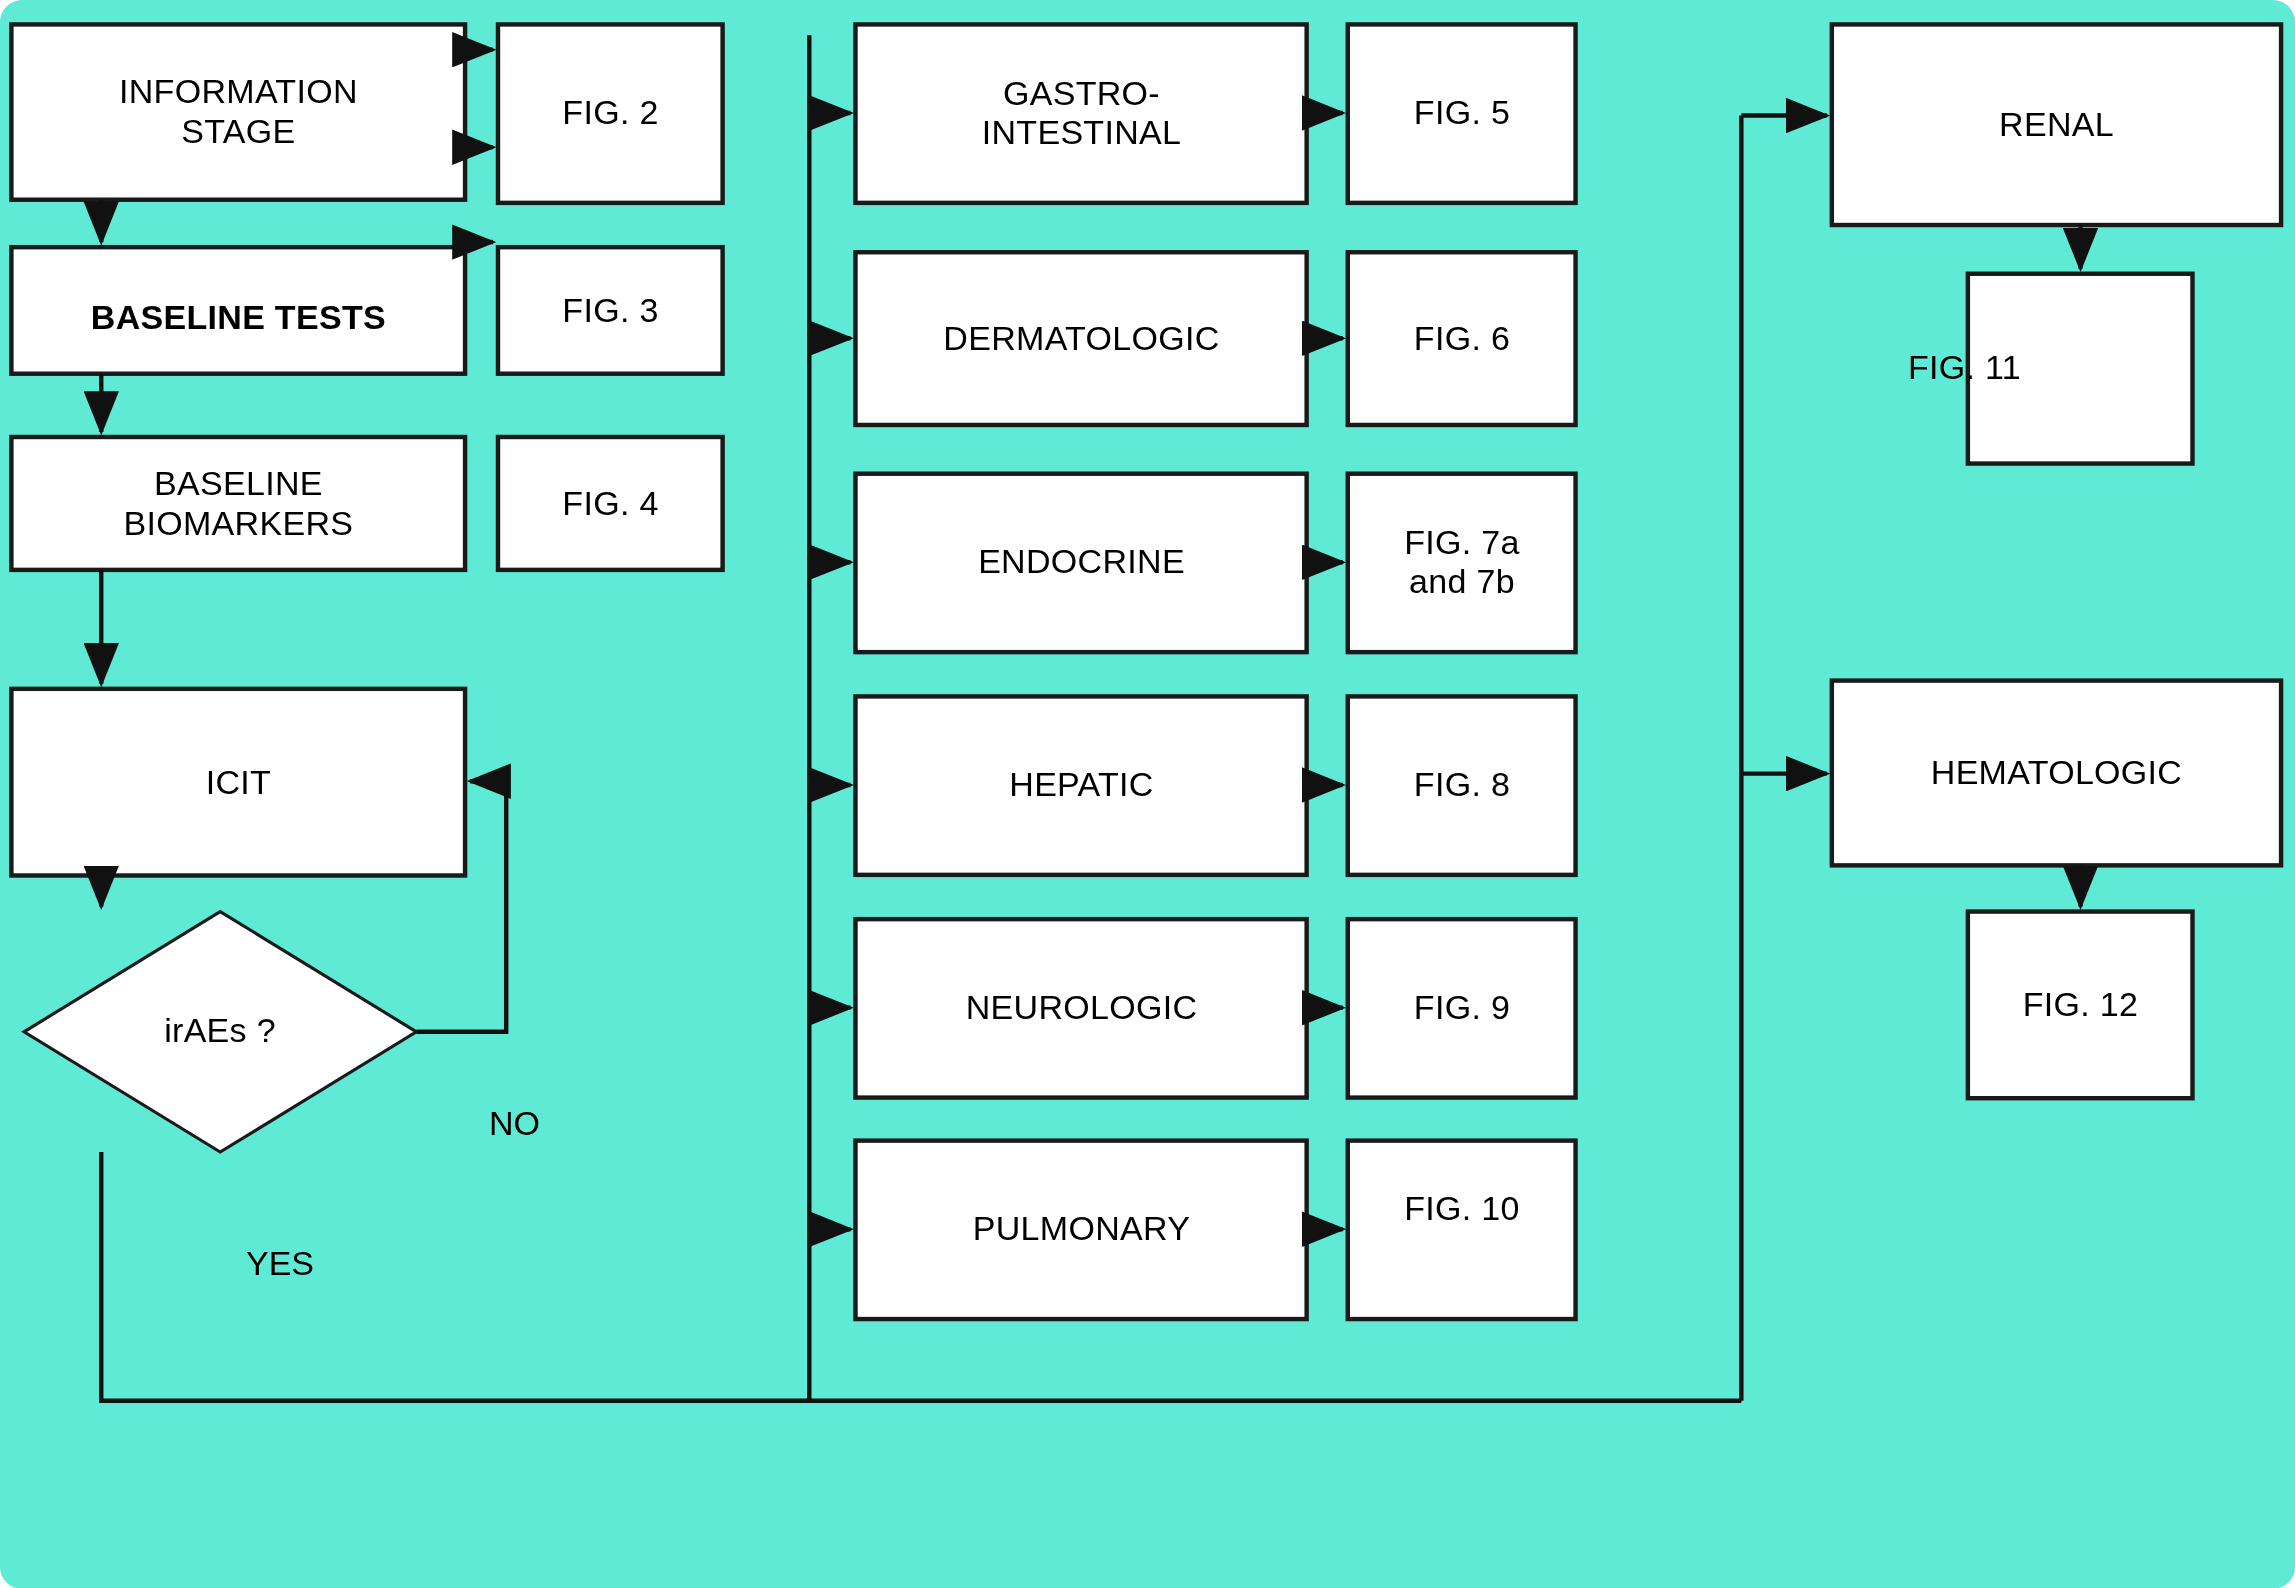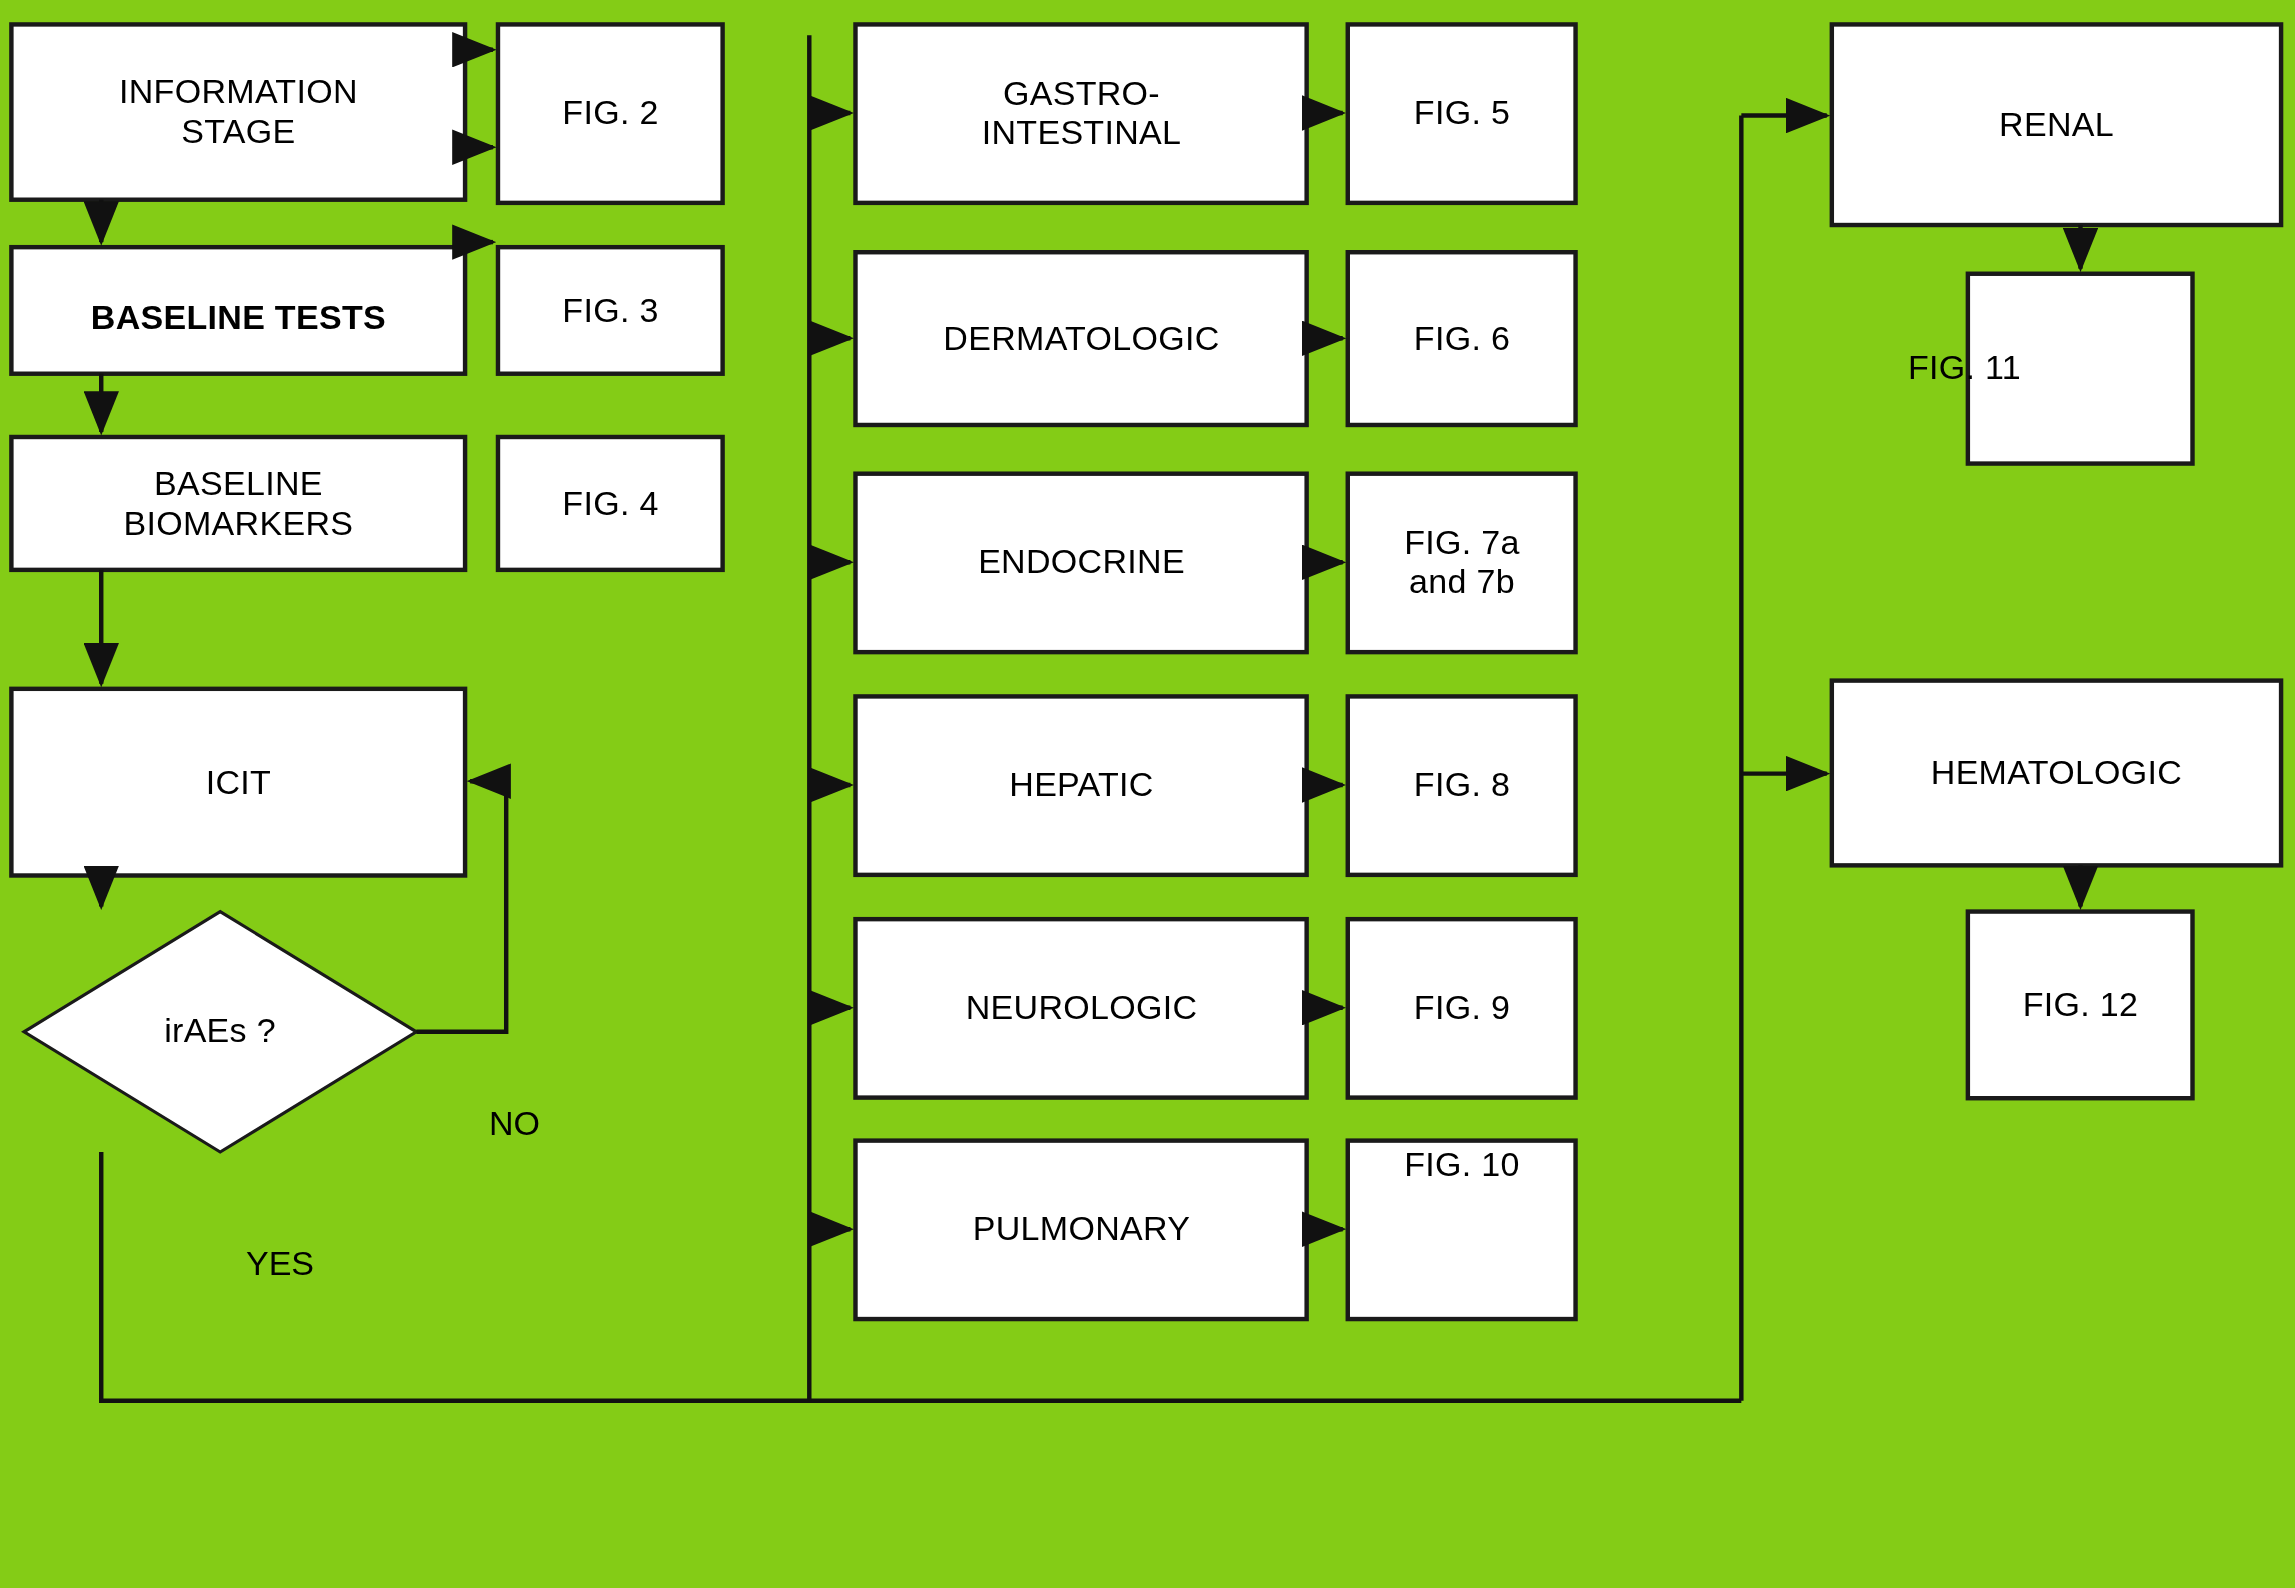--- a/index.html
+++ b/index.html
@@ -11,9 +11,10 @@
     position: relative;
     width: 2295px;
     height: 1589px;
-    background: #84cc16;
+    background: #5eead4;
     font-family: "Liberation Sans", sans-serif;
     overflow: hidden;
+    border-radius: 22px;
   }
   #flow-svg {
     position: absolute;

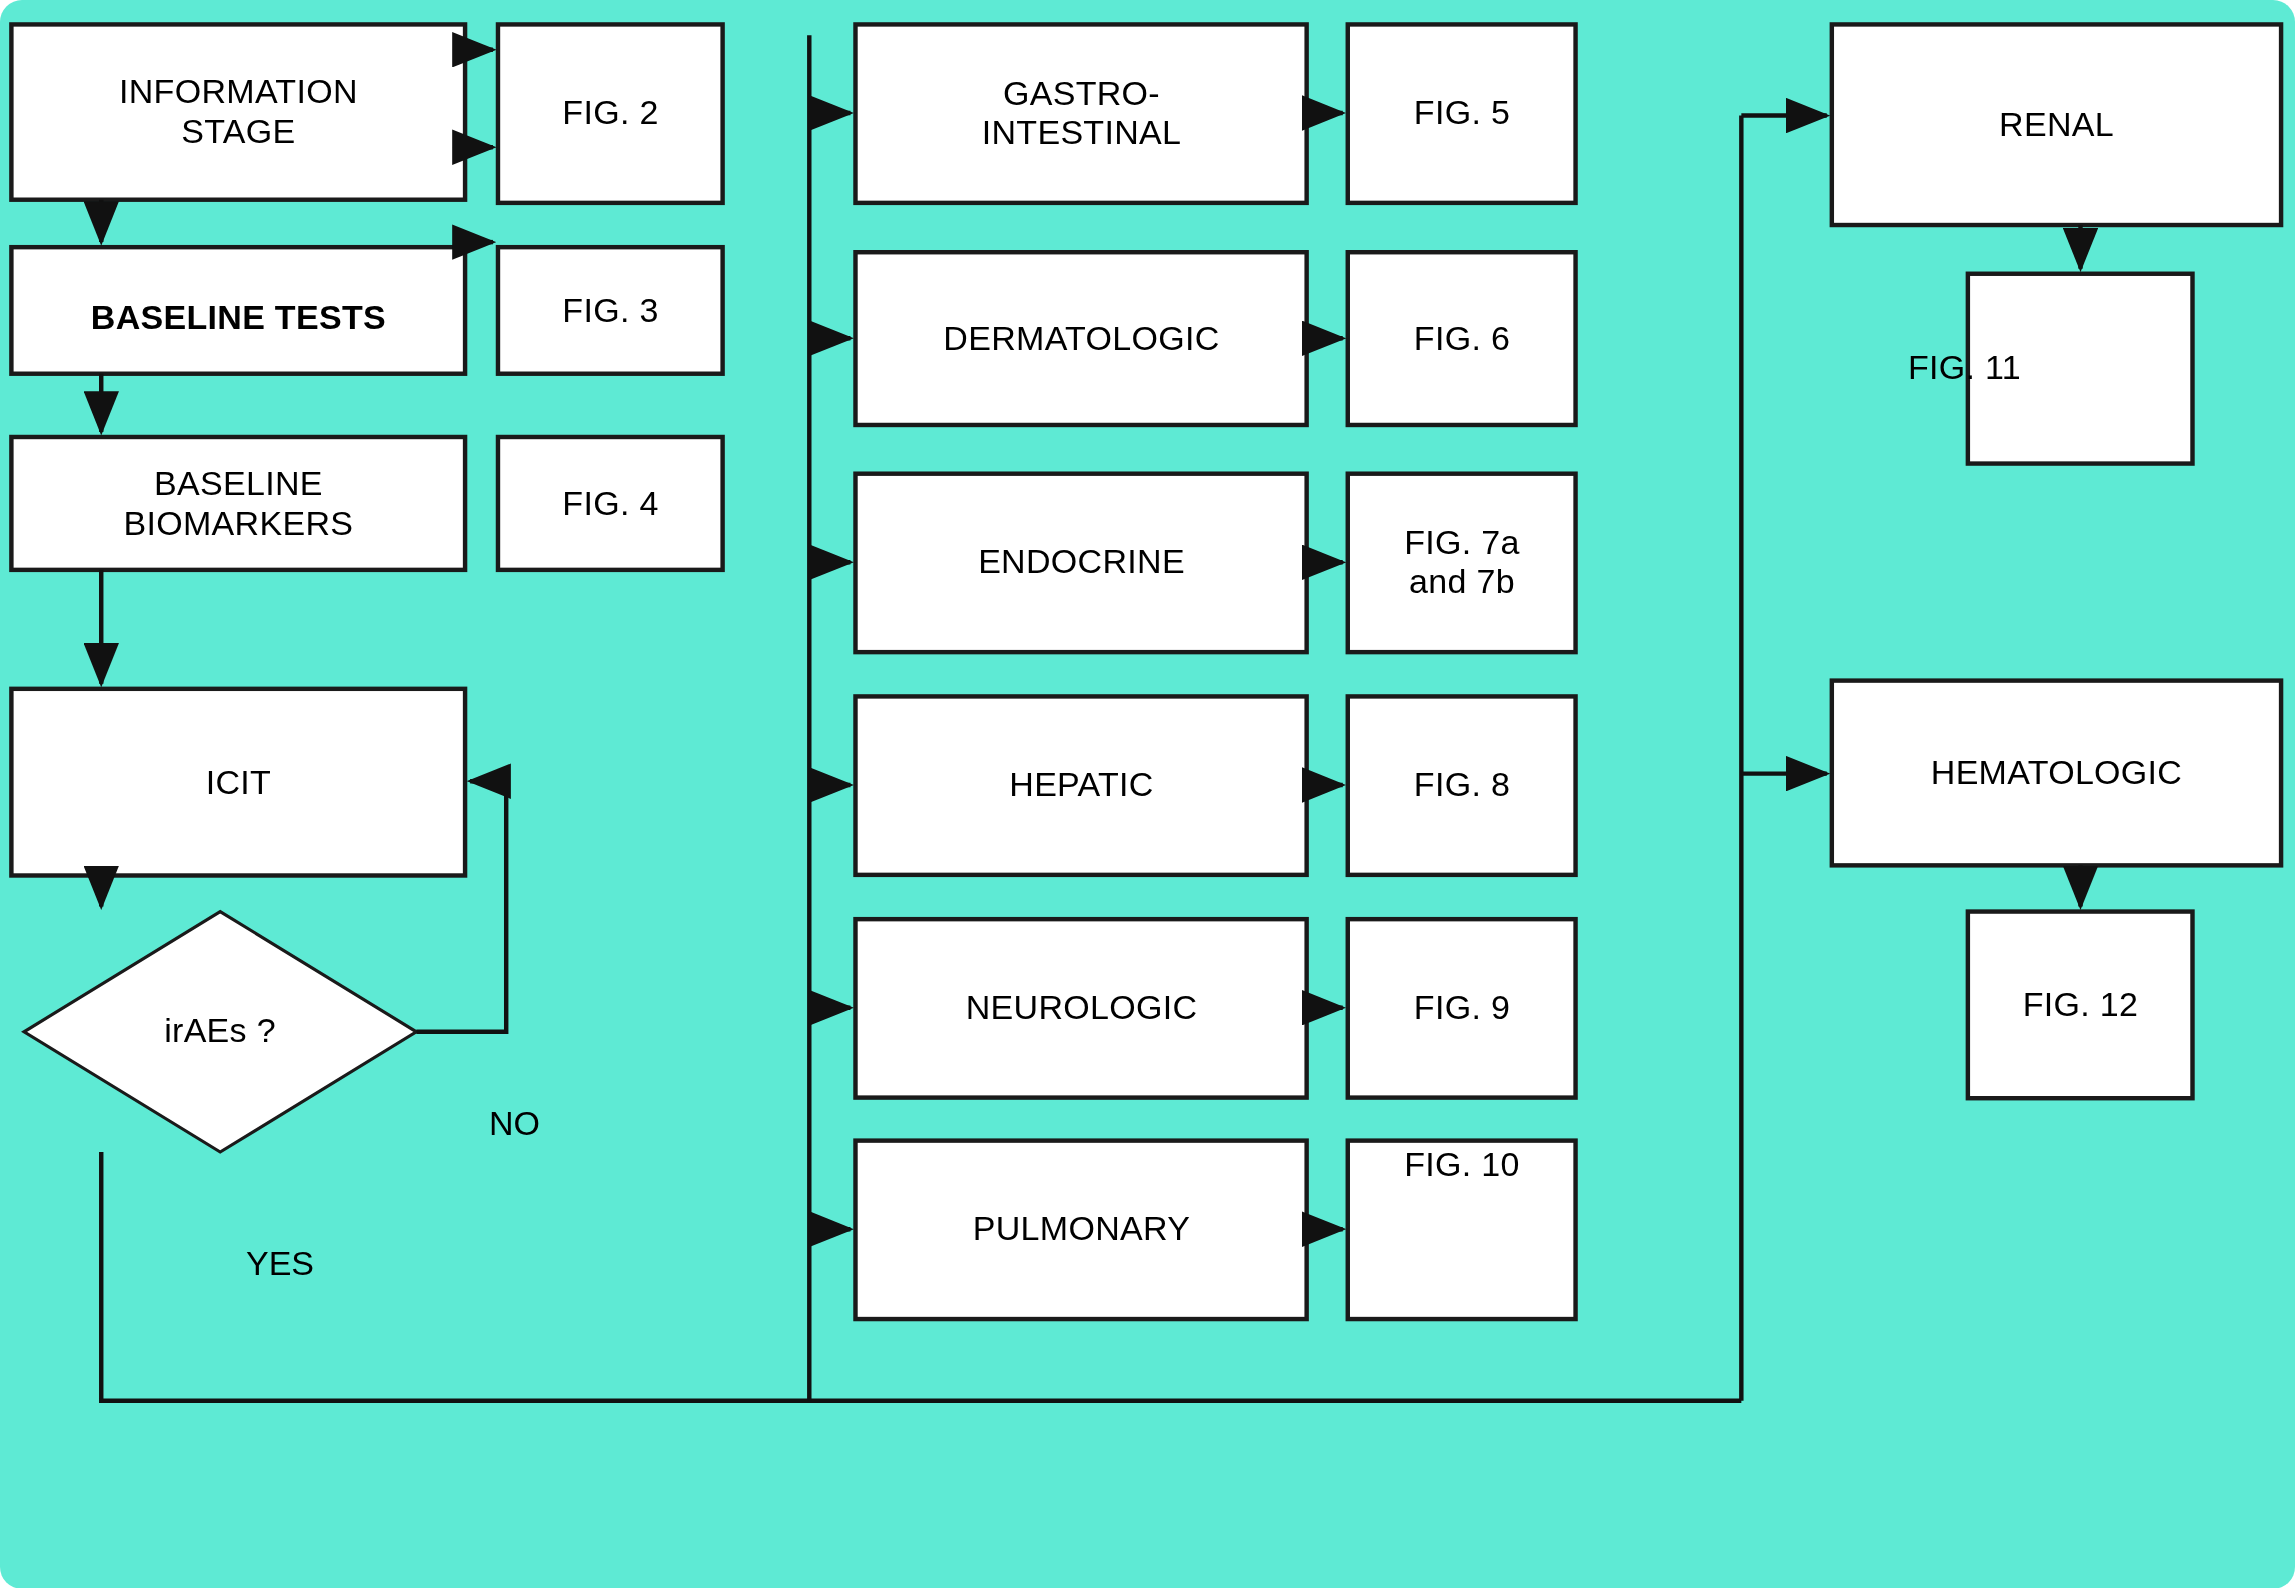--- a/index.html
+++ b/index.html
@@ -158,7 +158,7 @@
       <div class="node-label" style="left: 856px; top: 919px; width: 451px; height: 178px;">NEUROLOGIC</div>
       <div class="node-label" style="left: 1348px; top: 919px; width: 228px; height: 178px;">FIG. 9</div>
       <div class="node-label" style="left: 856px; top: 1140px; width: 451px; height: 178px;">PULMONARY</div>
-      <div class="node-label" style="left: 1348px; top: 1076px; width: 228px; height: 178px;">FIG. 10</div>
+      <div class="node-label" style="left: 1348px; top: 1120px; width: 228px; height: 178px;">FIG. 10</div>
       <div class="node-label" style="left: 1832px; top: 24px; width: 449px; height: 201px;">RENAL</div>
       <div class="node-label" style="left: 1852px; top: 273px; width: 225px; height: 190px;">FIG. 11</div>
       <div class="node-label" style="left: 1832px; top: 680px; width: 449px; height: 185px;">HEMATOLOGIC</div>

